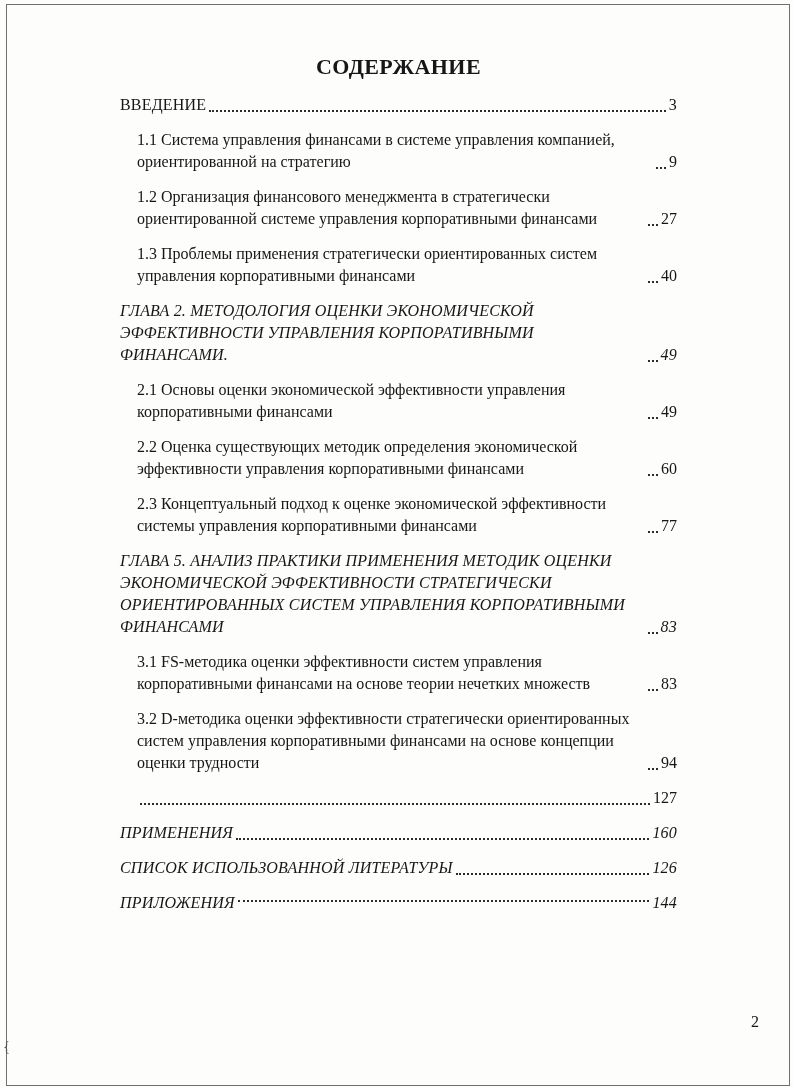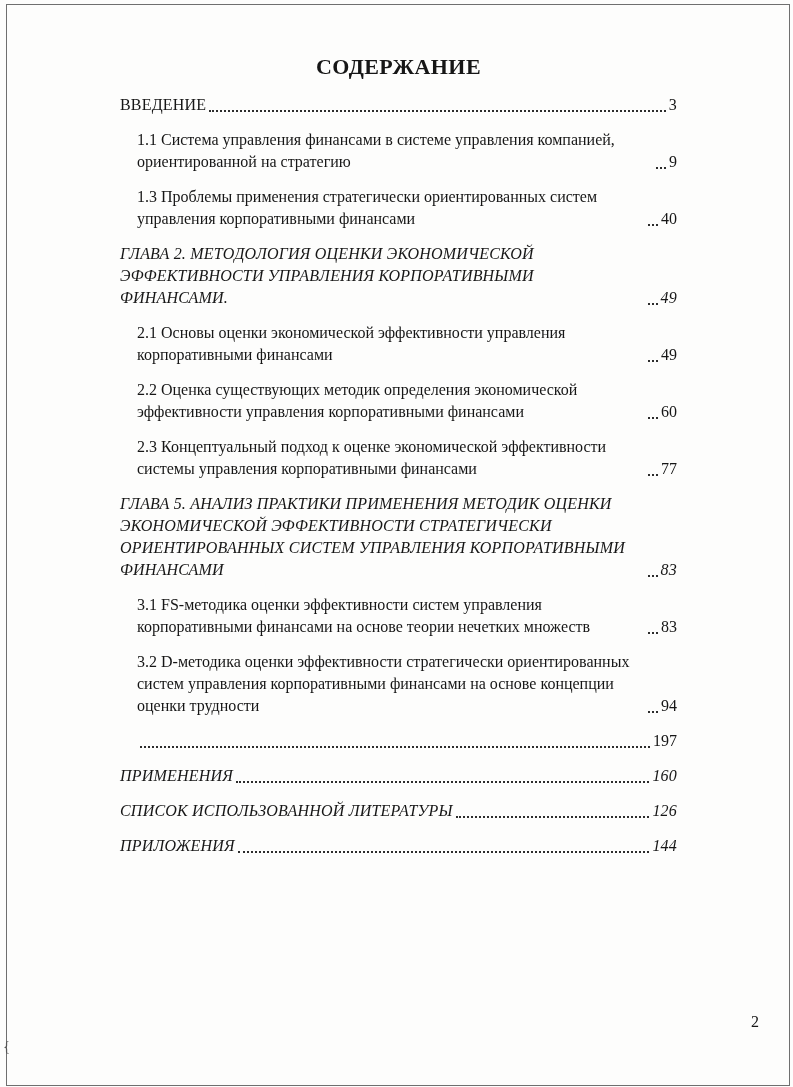--- a/index.html
+++ b/index.html
@@ -87,6 +87,11 @@
     <span class="toc-page">9</span>
   </div>
 
+  <div class="toc-entry level-sub">
+    <span class="toc-label">1.2 Организация финансового менеджмента в стратегически ориентированной системе управления корпоративными финансами</span>
+    <span class="toc-dots"></span>
+    <span class="toc-page">27</span>
+  </div>
 
   <div class="toc-entry level-sub">
     <span class="toc-label">1.3 Проблемы применения стратегически ориентированных систем управления корпоративными финансами</span>

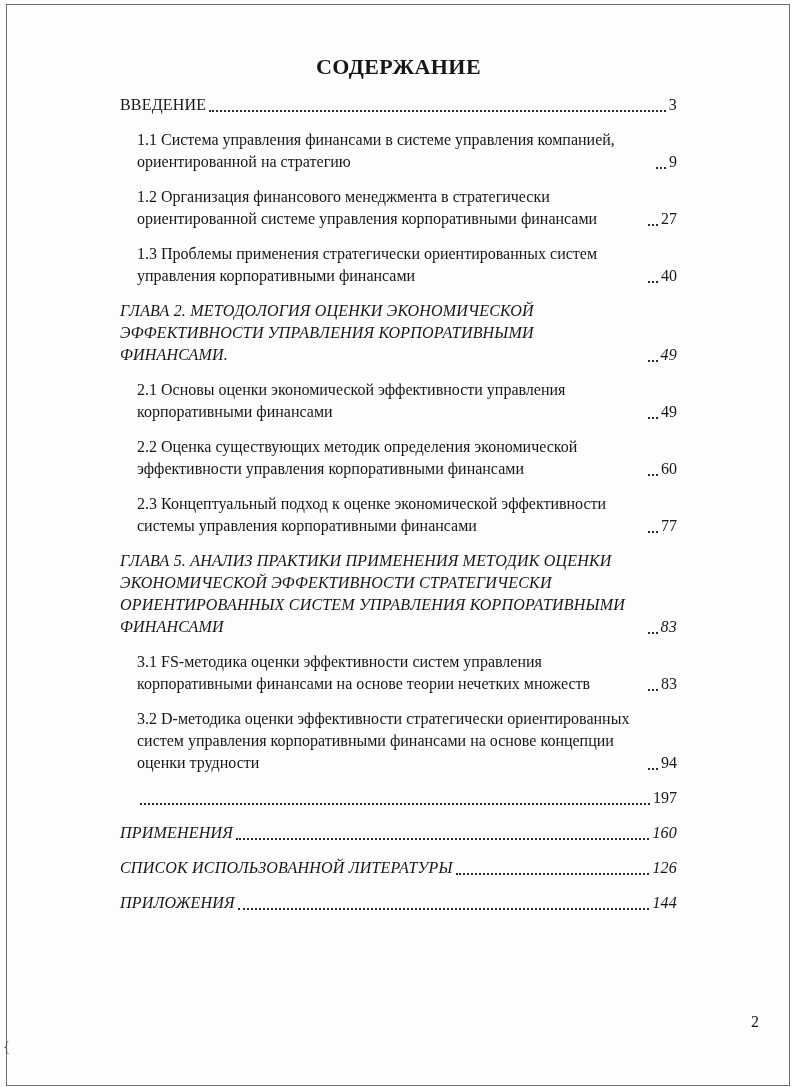--- a/index.html
+++ b/index.html
@@ -143,7 +143,7 @@
 
   <div class="toc-entry level-sub">
     <span class="toc-dots"></span>
-    <span class="toc-page">197</span>
+    <span class="toc-page">127</span>
   </div>
 
   <div class="toc-entry level-h1">

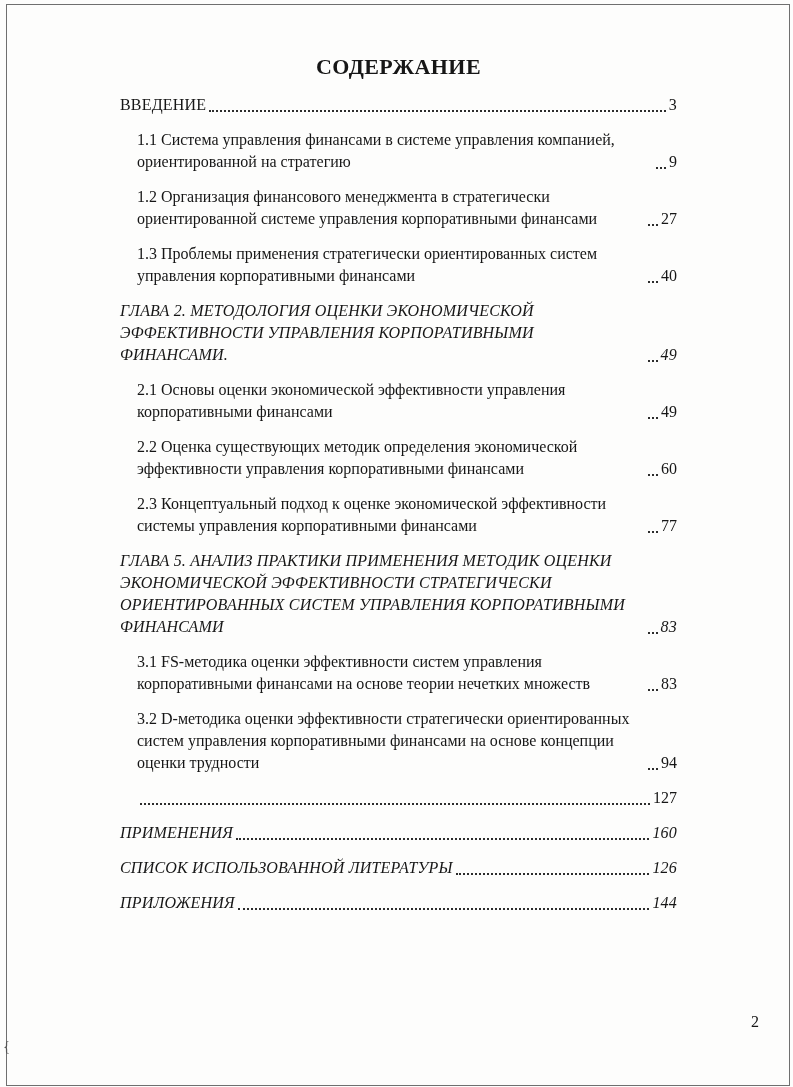--- a/index.html
+++ b/index.html
@@ -43,7 +43,7 @@
   .toc-entry.level-sub { padding-left: 17px; justify-content: space-between; }
   .toc-entry.level-h1 { letter-spacing: 0.2px; }
   .toc-entry.level-h1:not(:first-child) { margin-top: 5px; font-style: italic; }
-  .toc-entry:last-child { margin-top: -7px; }  
+  .toc-entry:last-child { margin-top: -7px; align-items: center; }  
   .toc-label { flex: 0 1 auto; }
   .toc-dots {
     flex: 1 0 10px;

